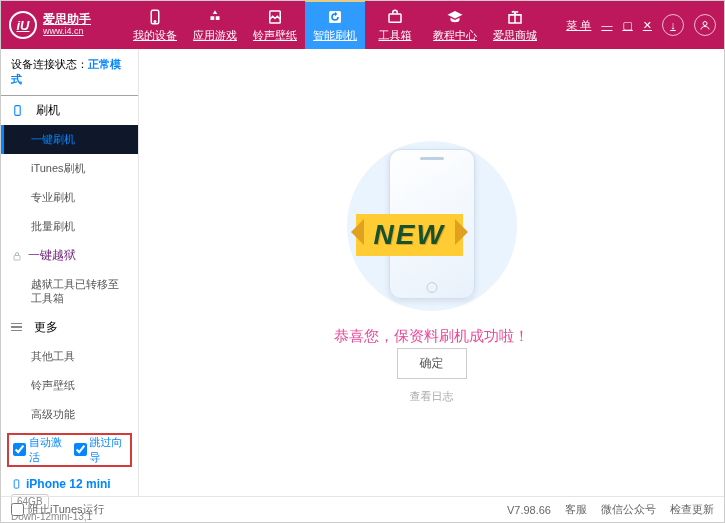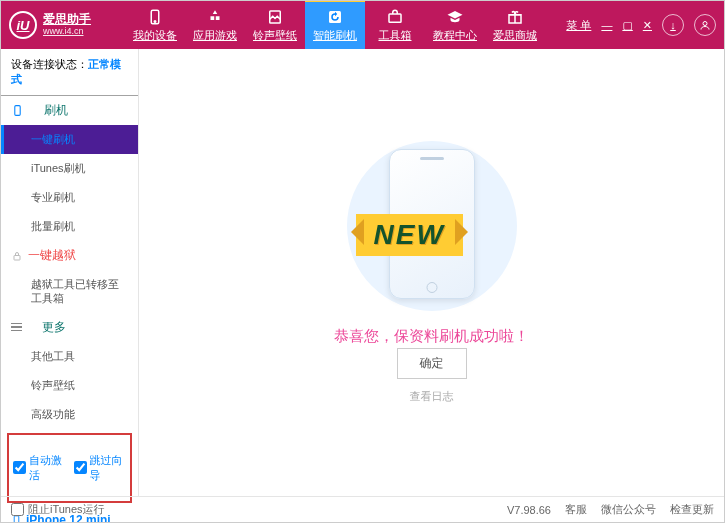--- a/index.html
+++ b/index.html
@@ -20,7 +20,7 @@
 .sidebar { width: 138px; border-right: 1px solid #e5e5e5; display: flex; flex-direction: column; }
 .conn-status { padding: 8px 10px; font-size: 11px; border-bottom: 1px solid #a3a3a3; }
 .conn-status .val { color: #0586ff; font-weight: bold; }
-.side-section { padding: 6px 10px; display: flex; align-items: center; gap: 20px; color: #0f766e; font-size: 12px; }
+.side-section { padding: 6px 10px; display: flex; align-items: center; gap: 12px; color: #000000; font-size: 12px; }
 .side-item { padding: 7px 10px 7px 30px; color: #555; cursor: pointer; font-size: 11px; }
 .side-item.active { background: #4c1d95; color: #0586ff; border-left: 3px solid #0586ff; padding-left: 27px; }
 .side-item.sub { font-size: 11px; line-height: 1.3; }

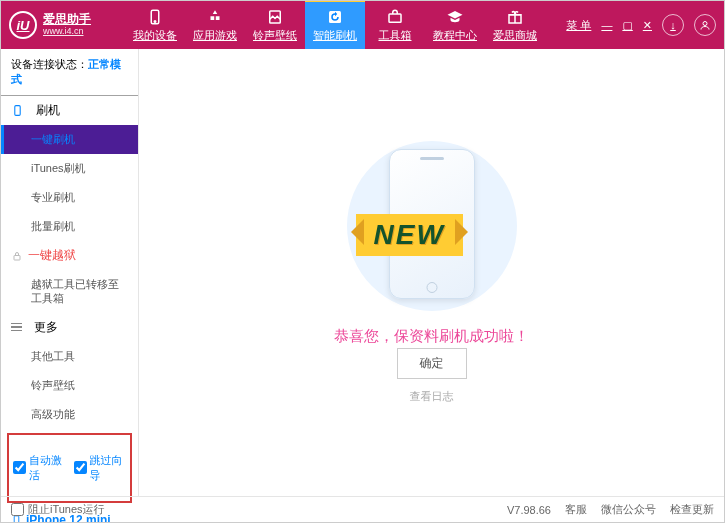--- a/index.html
+++ b/index.html
@@ -22,7 +22,7 @@
 .conn-status .val { color: #0586ff; font-weight: bold; }
 .side-section { padding: 6px 10px; display: flex; align-items: center; gap: 12px; color: #000000; font-size: 12px; }
 .side-item { padding: 7px 10px 7px 30px; color: #555; cursor: pointer; font-size: 11px; }
-.side-item.active { background: #4c1d95; color: #0586ff; border-left: 3px solid #0586ff; padding-left: 27px; }
+.side-item.active { background: #0f172a; color: #0586ff; border-left: 3px solid #0586ff; padding-left: 27px; }
 .side-item.sub { font-size: 11px; line-height: 1.3; }
 .locked { color: #ef4444; display: flex; gap: 5px; align-items: center; padding: 6px 10px; }
 .checkbox-row { border: 2px solid #d43c3c; margin: 4px 6px; padding: 18px 4px; display: flex; gap: 8px; font-size: 11px; }

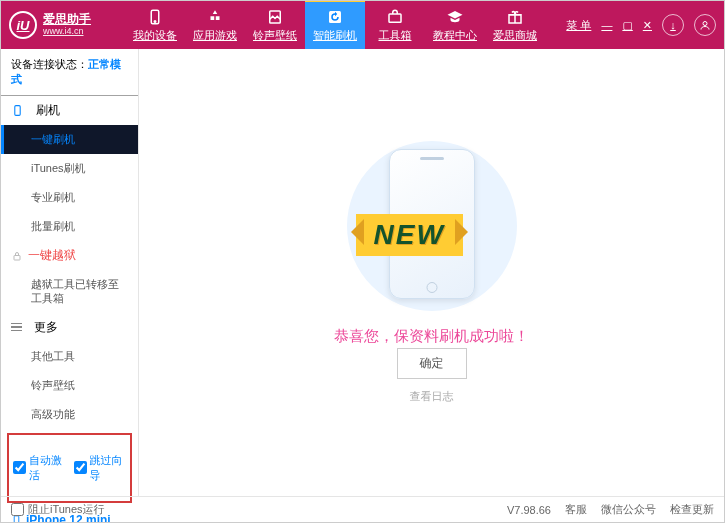--- a/index.html
+++ b/index.html
@@ -24,7 +24,7 @@
 .side-item { padding: 7px 10px 7px 30px; color: #555; cursor: pointer; font-size: 11px; }
 .side-item.active { background: #0f172a; color: #0586ff; border-left: 3px solid #0586ff; padding-left: 27px; }
 .side-item.sub { font-size: 11px; line-height: 1.3; }
-.locked { color: #ef4444; display: flex; gap: 5px; align-items: center; padding: 6px 10px; }
+.locked { color: #701a75; display: flex; gap: 5px; align-items: center; padding: 6px 10px; }
 .checkbox-row { border: 2px solid #d43c3c; margin: 4px 6px; padding: 18px 4px; display: flex; gap: 8px; font-size: 11px; }
 .chk { display: flex; gap: 3px; align-items: center; color: #0586ff; }
 .chk input { accent-color: #0586ff; }

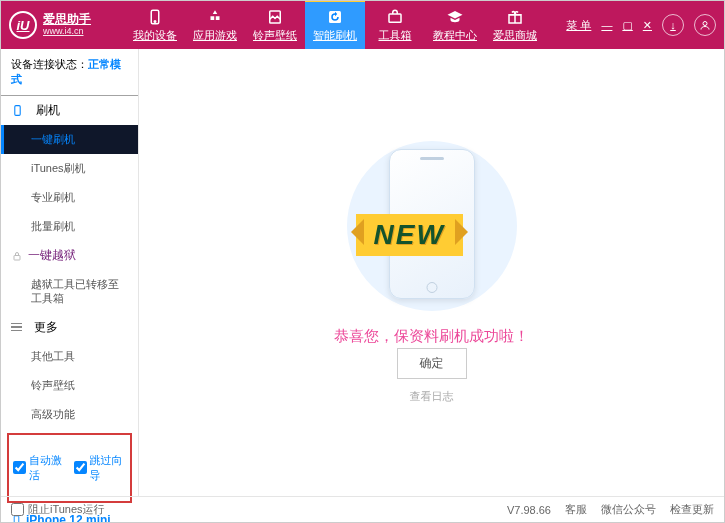--- a/index.html
+++ b/index.html
@@ -25,7 +25,7 @@
 .side-item.active { background: #0f172a; color: #0586ff; border-left: 3px solid #0586ff; padding-left: 27px; }
 .side-item.sub { font-size: 11px; line-height: 1.3; }
 .locked { color: #701a75; display: flex; gap: 5px; align-items: center; padding: 6px 10px; }
-.checkbox-row { border: 2px solid #d43c3c; margin: 4px 6px; padding: 18px 4px; display: flex; gap: 8px; font-size: 11px; }
+.checkbox-row { border: 2px solid #d43c3c; margin: 4px 6px; padding: 0 4px; display: flex; gap: 8px; font-size: 11px; }
 .chk { display: flex; gap: 3px; align-items: center; color: #0586ff; }
 .chk input { accent-color: #0586ff; }
 .device-box { padding: 6px 10px; }

